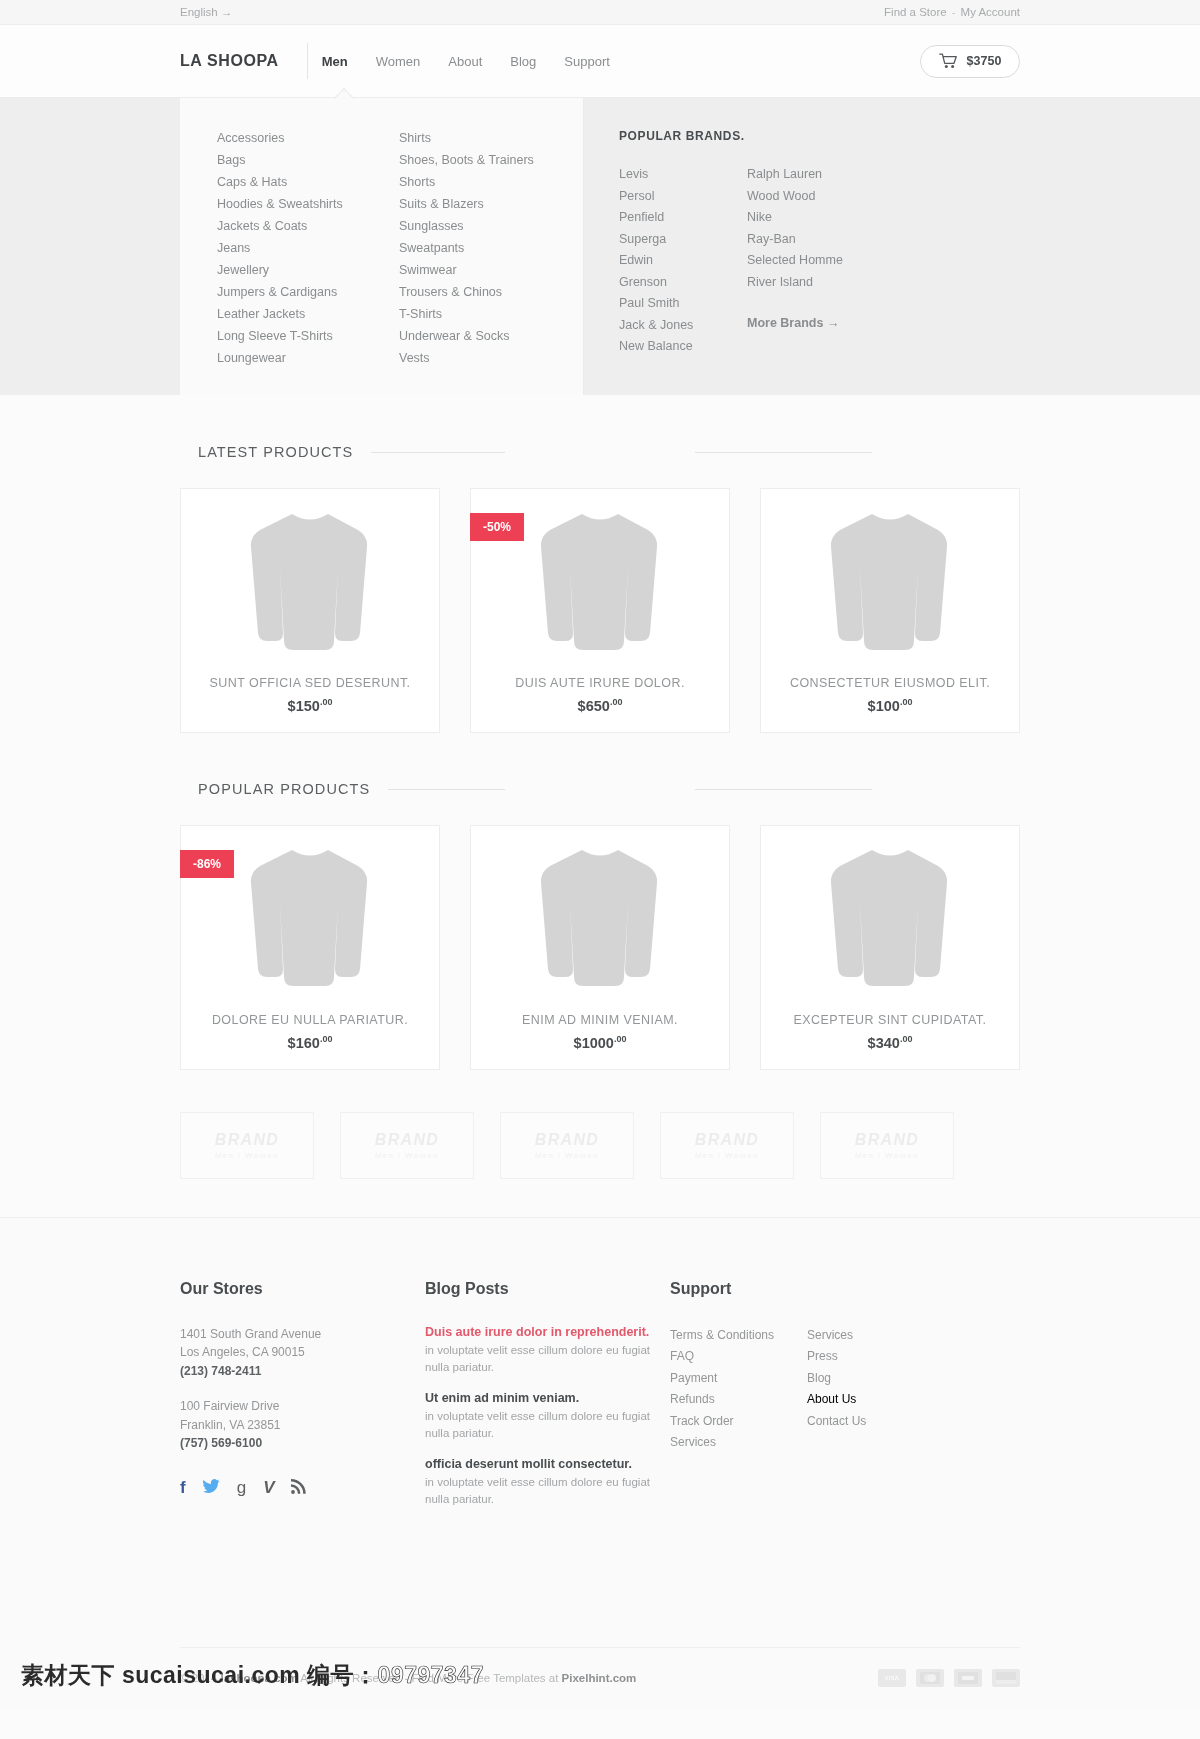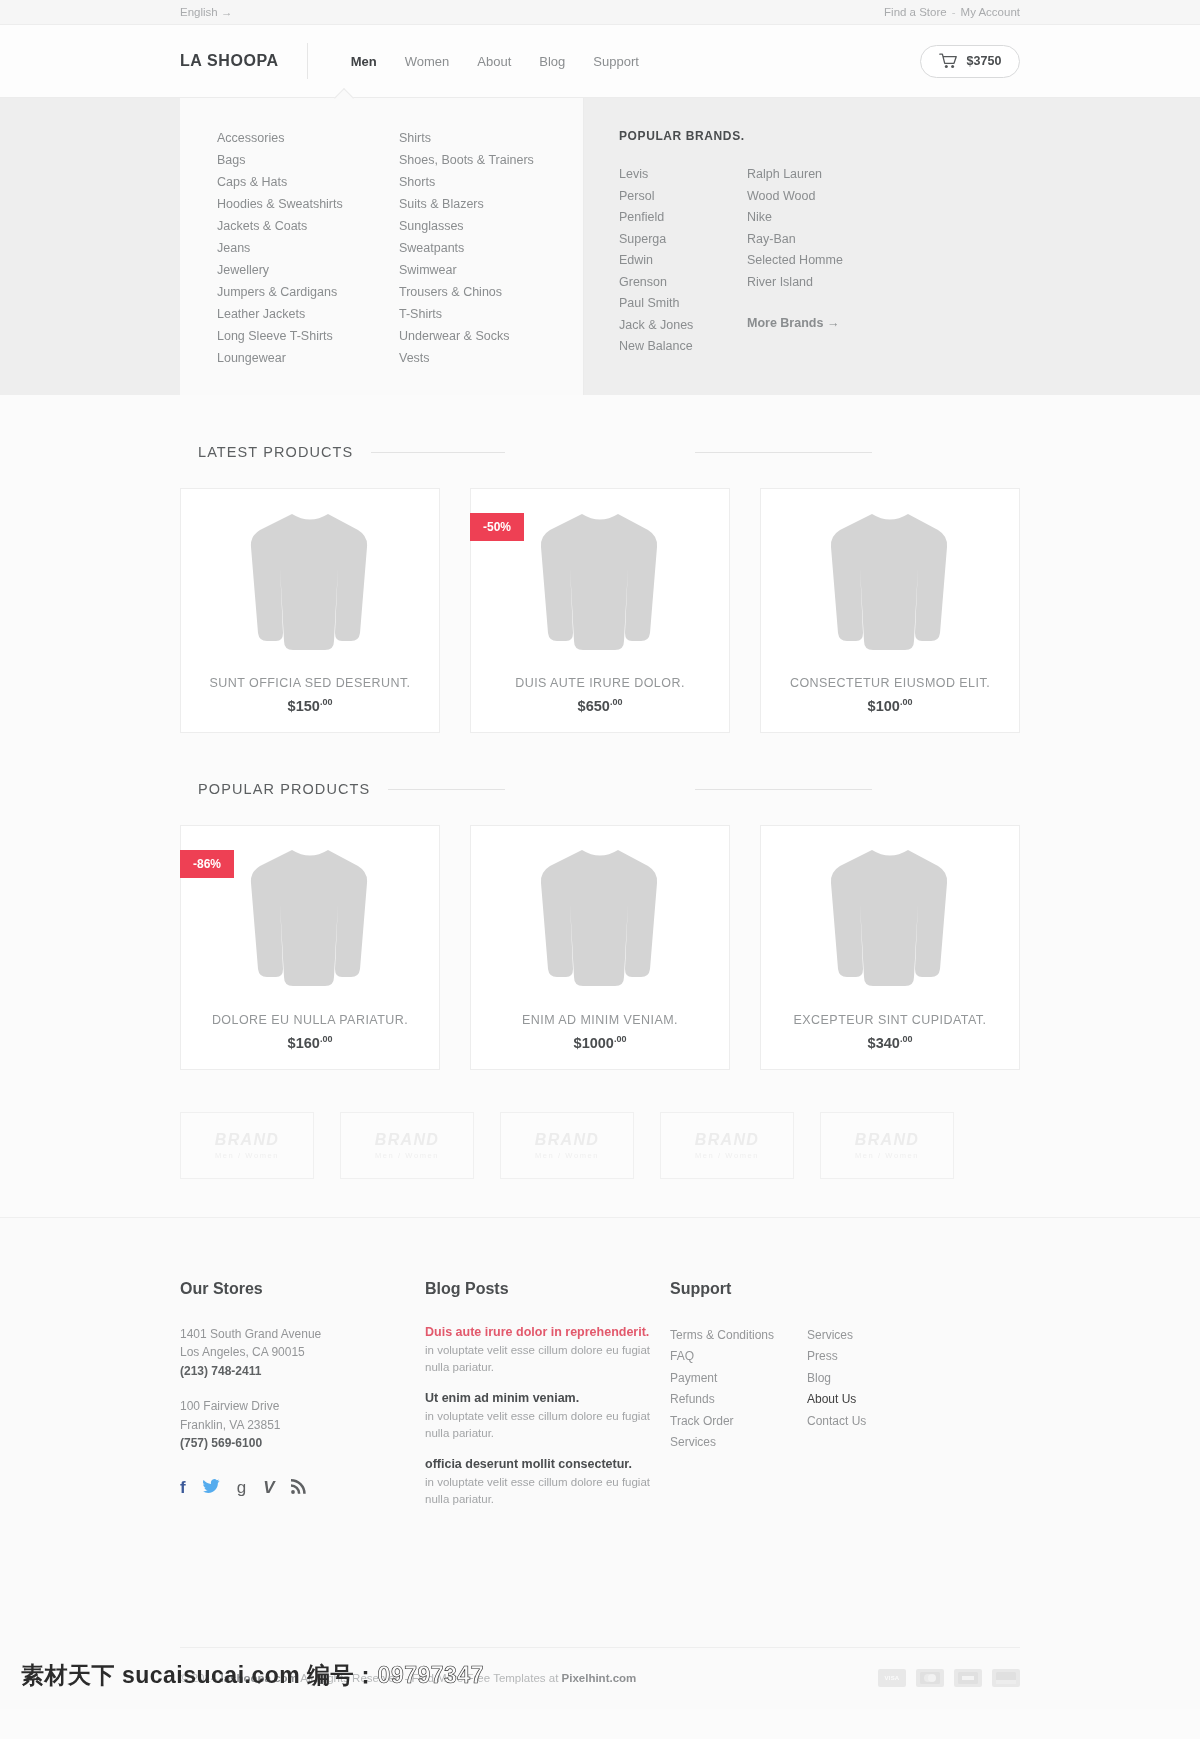--- a/index.html
+++ b/index.html
@@ -49,7 +49,7 @@
     padding-right: 28px;
   }
   .logo-divider { width: 1px; height: 36px; background: #e6e6e6; }
-  .nav { display: flex; align-items: flex-start; margin-left: 41px; gap: 24px; }
+  .nav { display: flex; align-items: flex-start; margin-left: 12px; gap: 24px; }
   .nav a {
     font-size: 13px;
     color: #8b8e90;

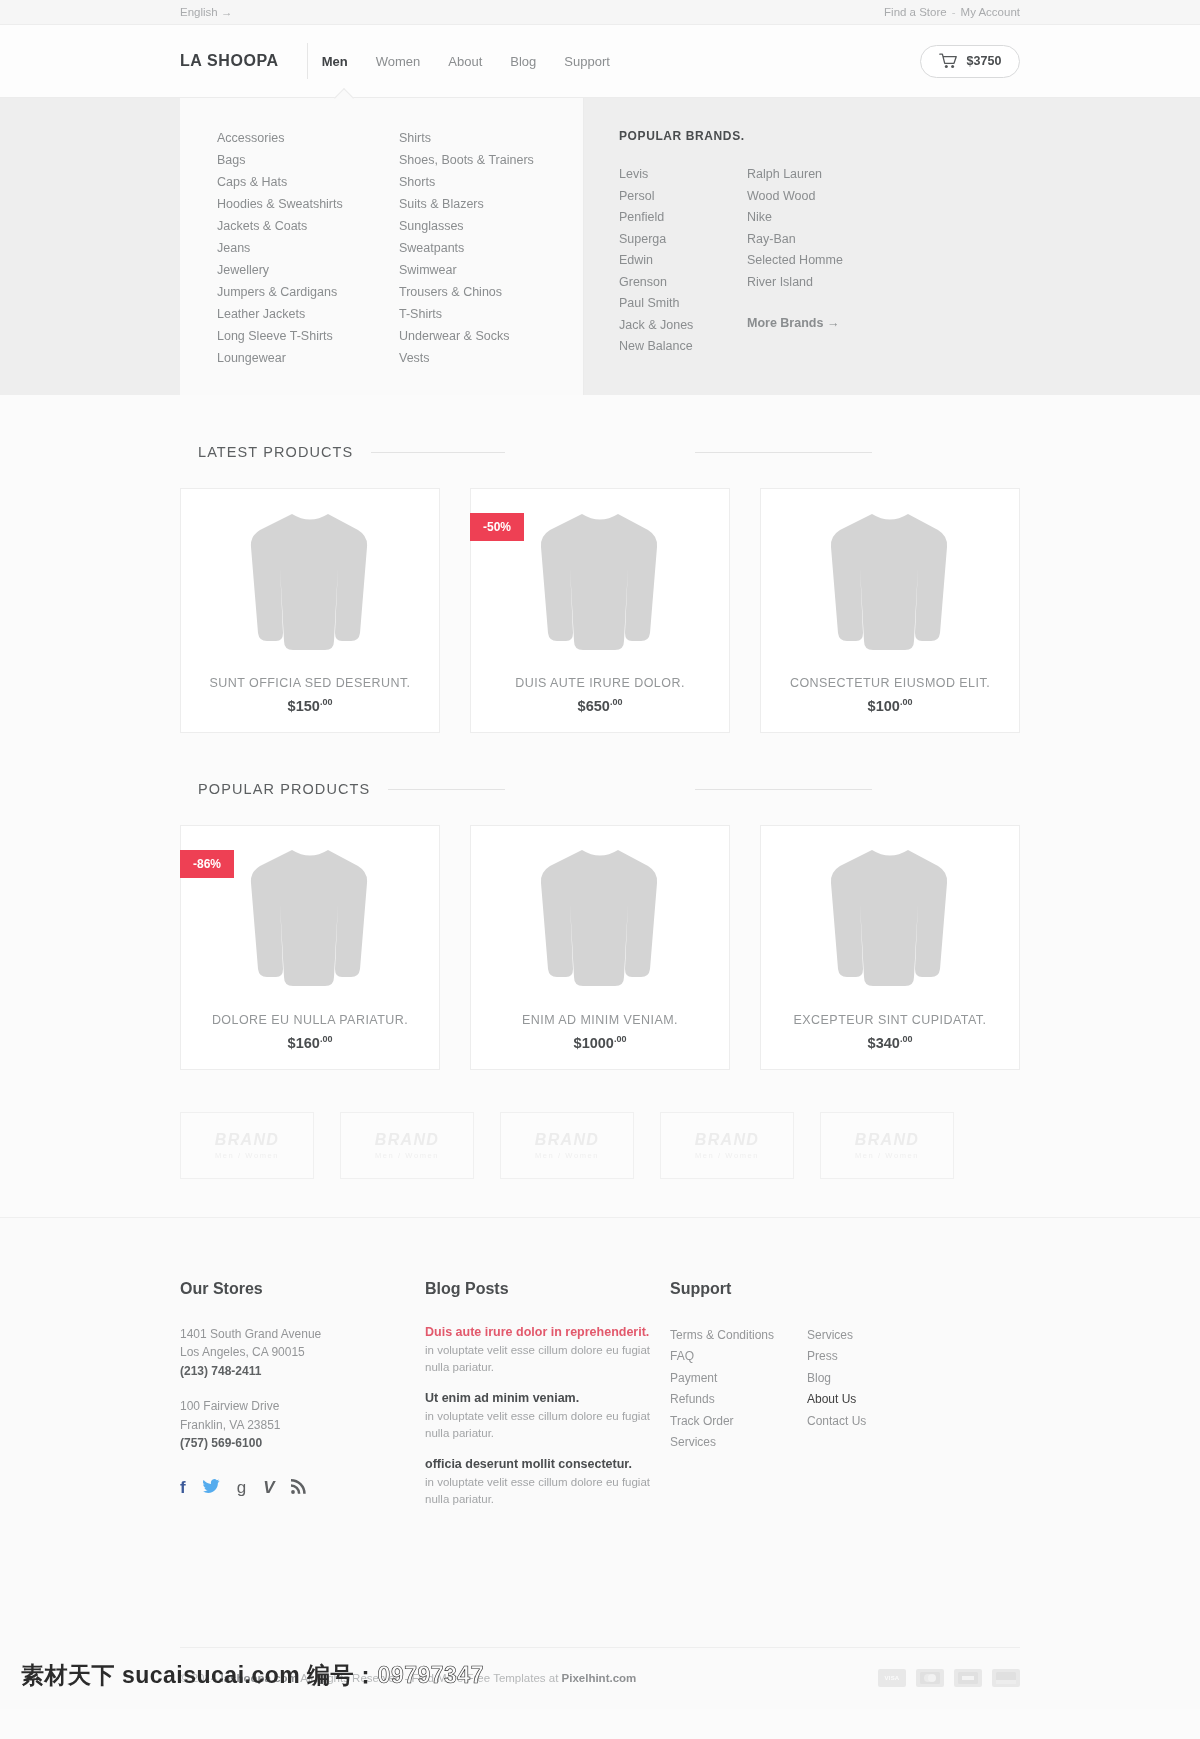--- a/index.html
+++ b/index.html
@@ -252,7 +252,7 @@
     display: block; font-size: 12px; line-height: 21.5px;
     color: #949698; text-decoration: none;
   }
-  .support-col a.hl { color: #404040; }
+  .support-col a.hl { color: #000000; }
 
   .fbottom {
     position: absolute; left: 0; right: 0; bottom: 0;

